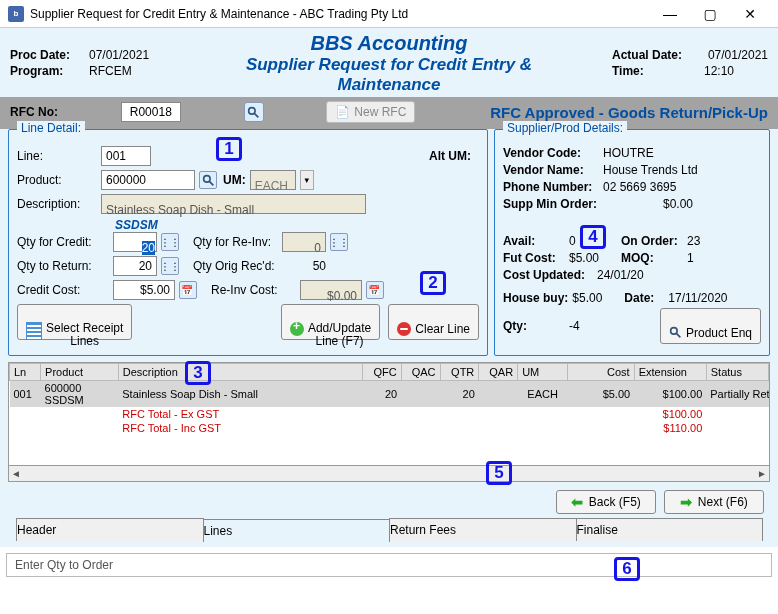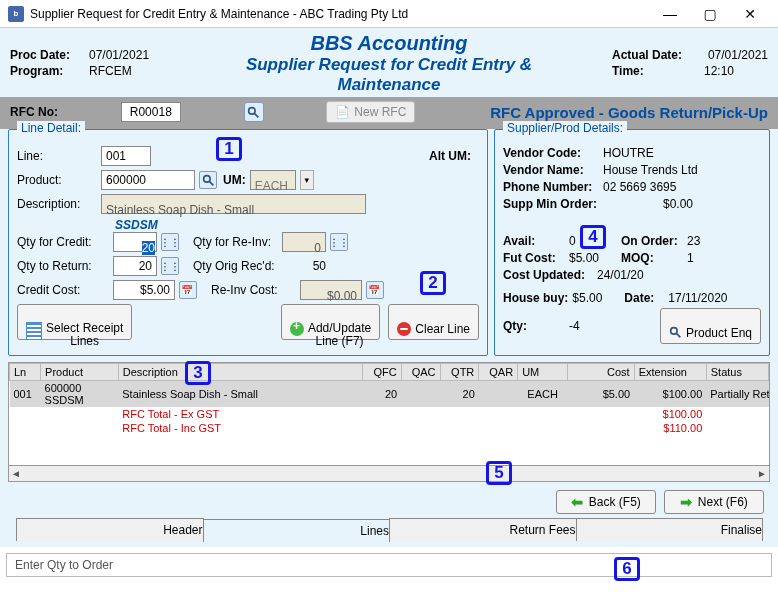--- a/index.html
+++ b/index.html
@@ -178,7 +178,7 @@
   }
   .tab {
     flex:1;border:1px solid #888;border-bottom:none;
-    background:#f0f0f0;text-align:right;
+    background:#f0f0f0;text-align:left;
     font-size:12px;padding:4px 0;
     margin-right:-1px;
   }

